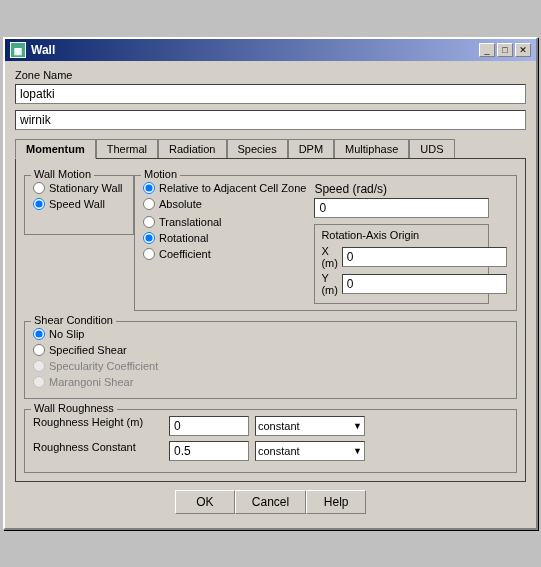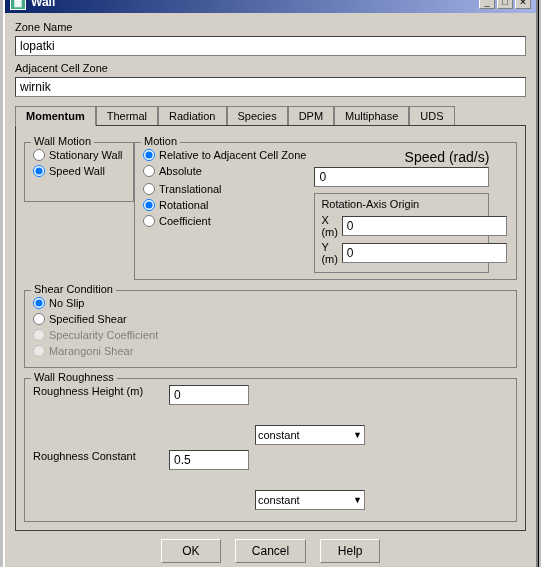--- a/index.html
+++ b/index.html
@@ -333,7 +333,6 @@
     </div>
 
     <div class="field-group">
-      <div class="field-label">Adjacent Cell Zone</div>
       <input type="text" class="text-input" value="wirnik" style="">
     </div>
 

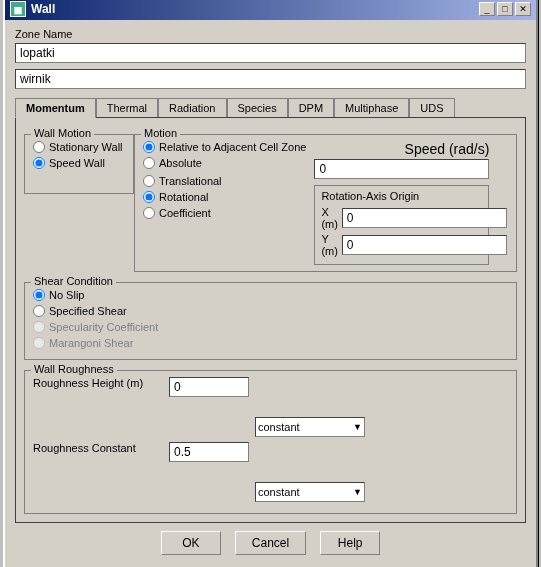--- a/index.html
+++ b/index.html
@@ -155,9 +155,8 @@
       width: 110px;
     }
     .speed-label {
-      font-size: 14px;
+      font-size: 12px;
       margin-bottom: 2px;
-      text-align: right;
     }
     .speed-input {
       background: white;

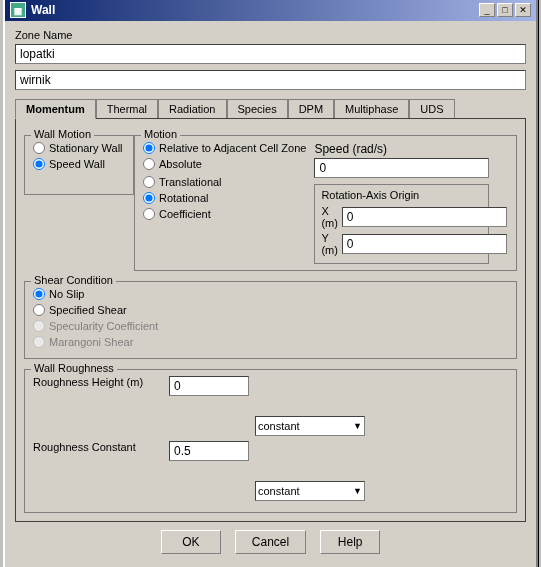--- a/index.html
+++ b/index.html
@@ -267,7 +267,6 @@
     .select-wrapper {
       position: relative;
       display: inline-block;
-      margin-top: 40px;
     }
     .select-wrapper::after {
       content: '▼';

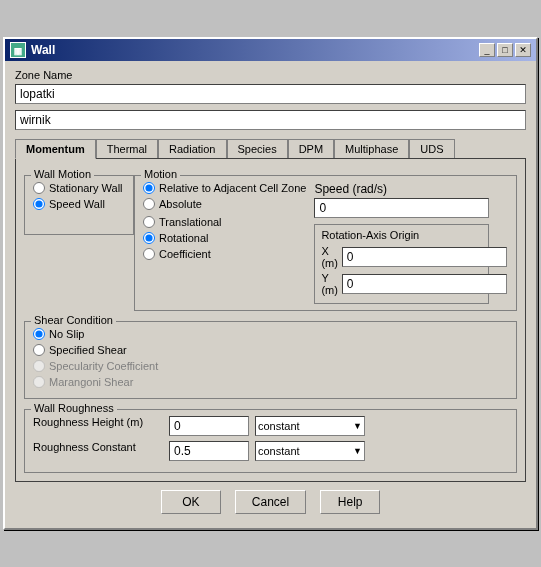--- a/index.html
+++ b/index.html
@@ -285,7 +285,7 @@
     .bottom-buttons {
       display: flex;
       justify-content: center;
-      gap: 14px;
+      gap: 0;
       padding: 8px 0 6px 0;
     }
     .btn {

